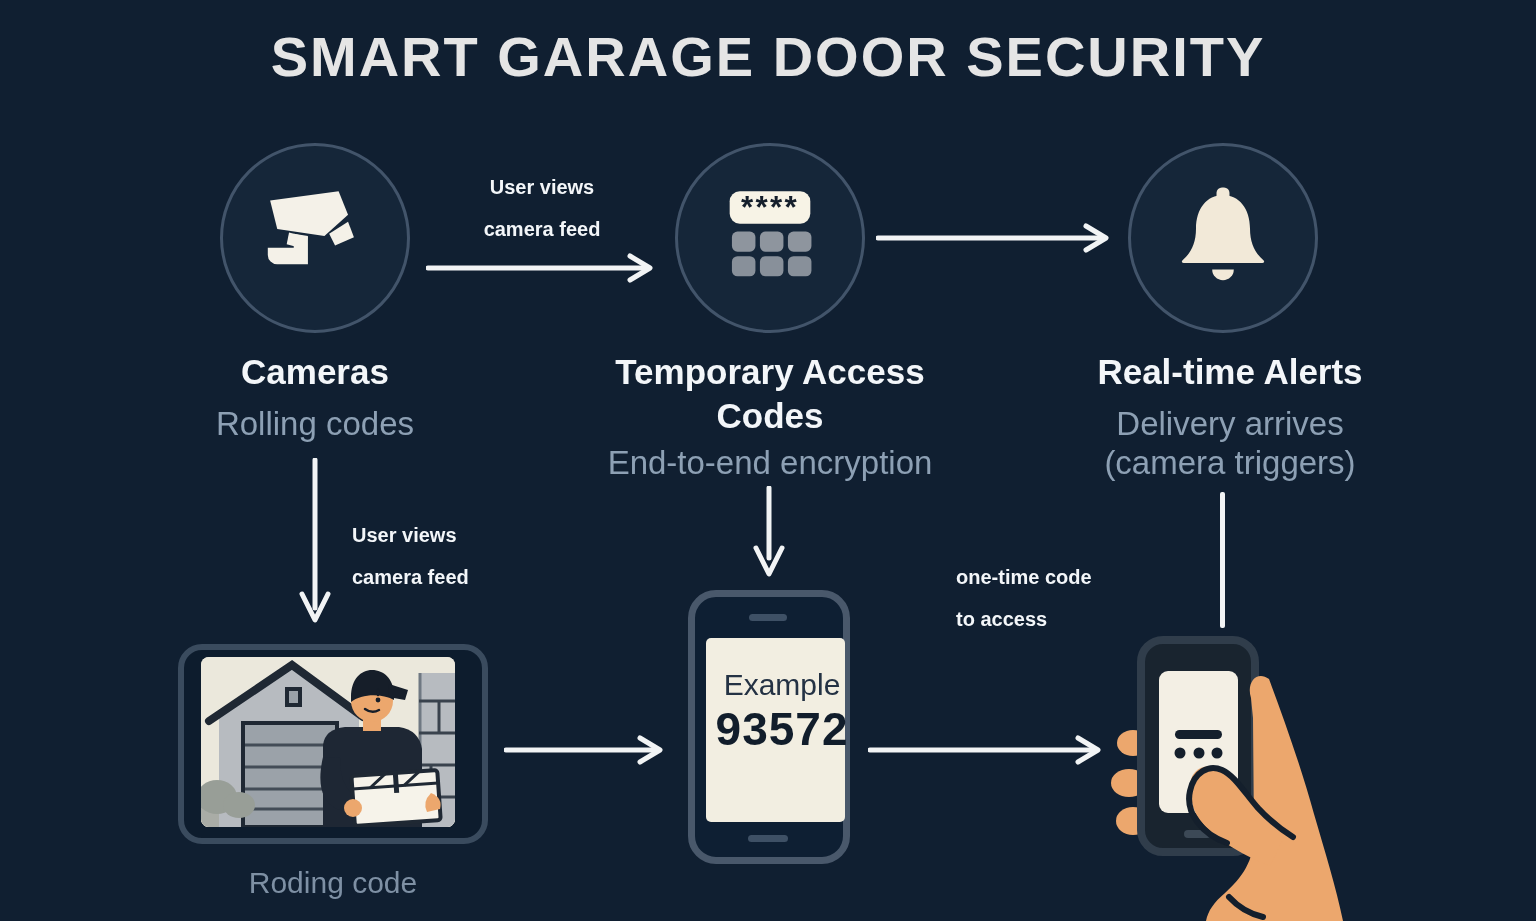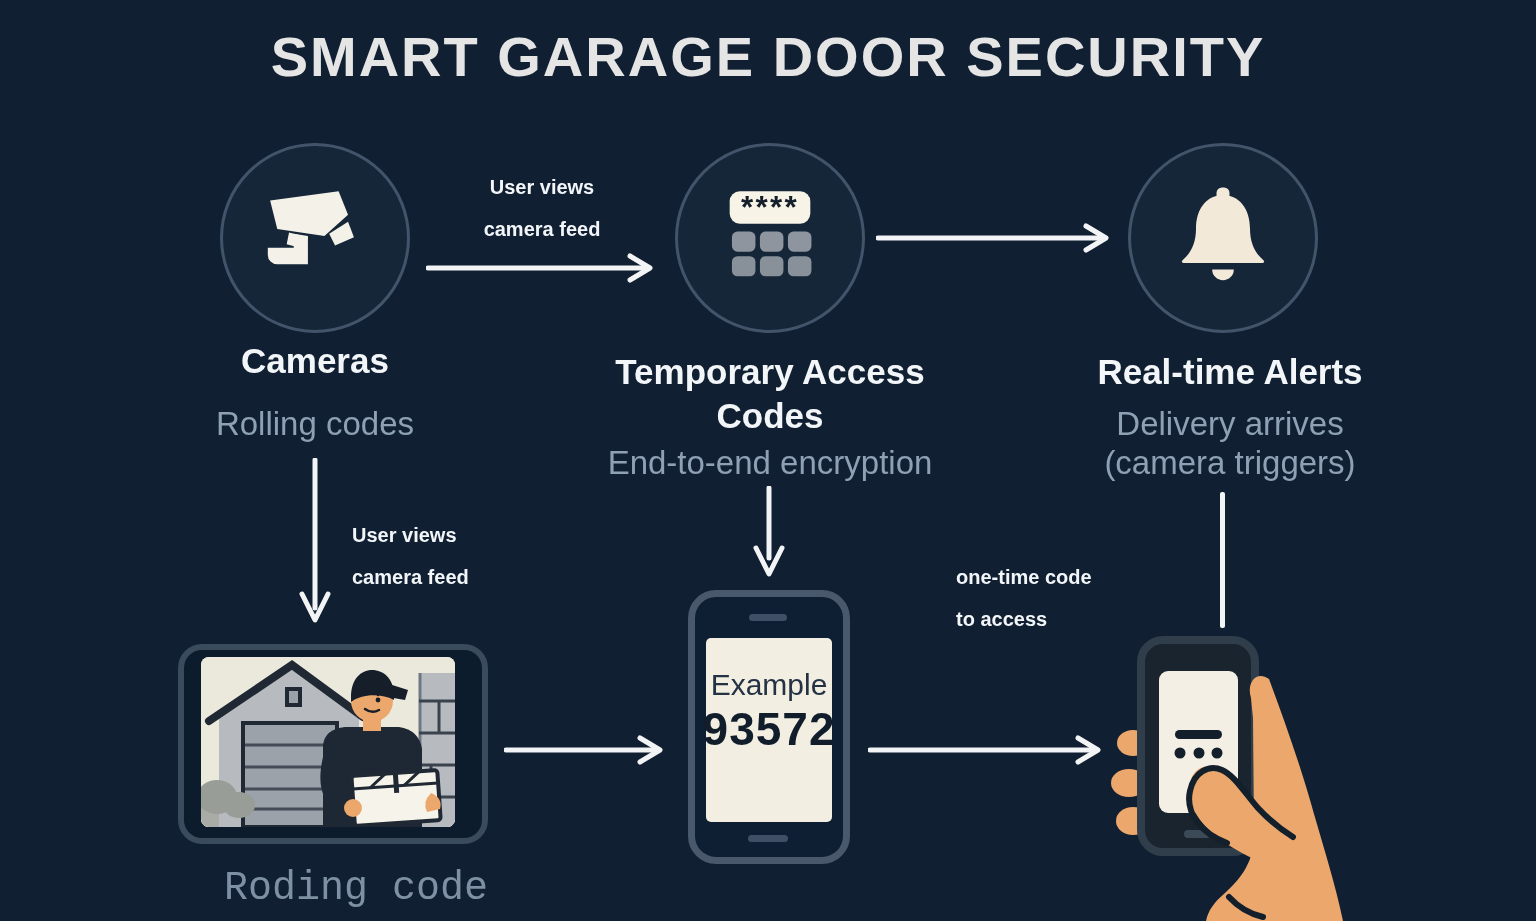--- a/index.html
+++ b/index.html
@@ -101,7 +101,7 @@
     <polyline class="arrow-stroke" points="210,4 230,16 210,28"></polyline>
   </svg>
 
-  <div class="abs nodelabel" style="left:140px;top:339px;width:350px;">Cameras</div>
+  <div class="abs nodelabel" style="left:140px;top:350px;width:350px;">Cameras</div>
   <div class="abs nodesub" style="left:140px;top:404px;width:350px;">Rolling codes</div>
 
   <div class="abs nodelabel" style="left:570px;top:350px;width:400px;">

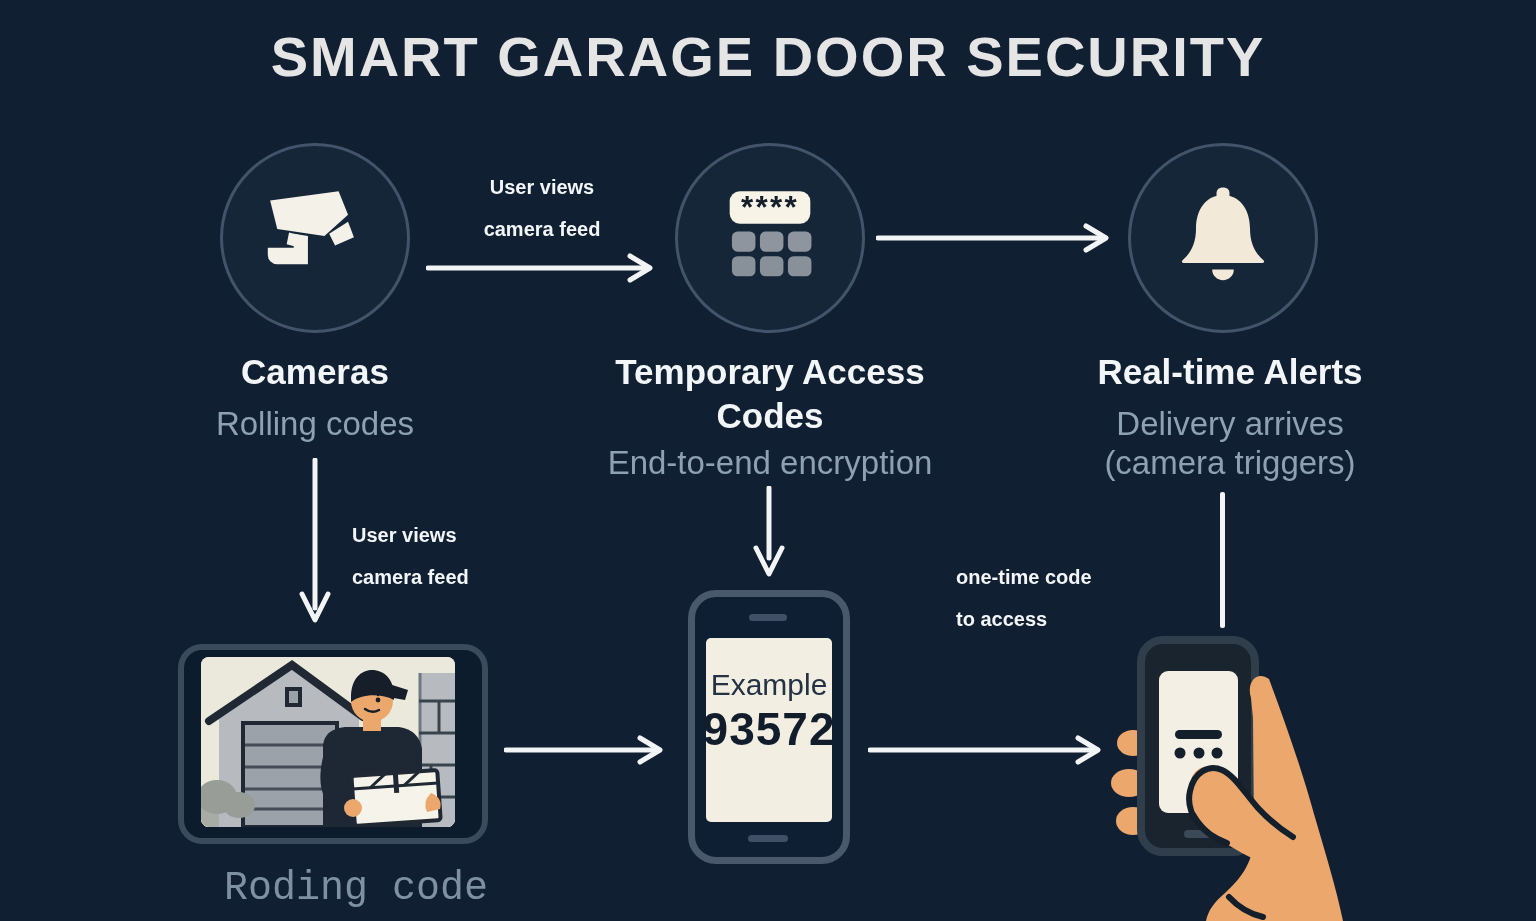--- a/index.html
+++ b/index.html
@@ -38,7 +38,7 @@
   .phone .speaker{position:absolute;left:54px;top:17px;width:38px;height:7px;border-radius:4px;background:#3e5065;}
   .phone .screen{
     position:absolute;left:11px;top:41px;width:126px;height:184px;border-radius:5px;background:#f2eee1;
-    display:flex;flex-direction:column;align-items:center;
+    display:flex;flex-direction:column;align-items:center;padding-left:13px;
   }
   .phone .screen .hdr{margin-top:30px;font-size:30px;color:#243244;}
   .phone .screen .code{font-size:46px;font-weight:bold;color:#111d2b;letter-spacing:1px;}

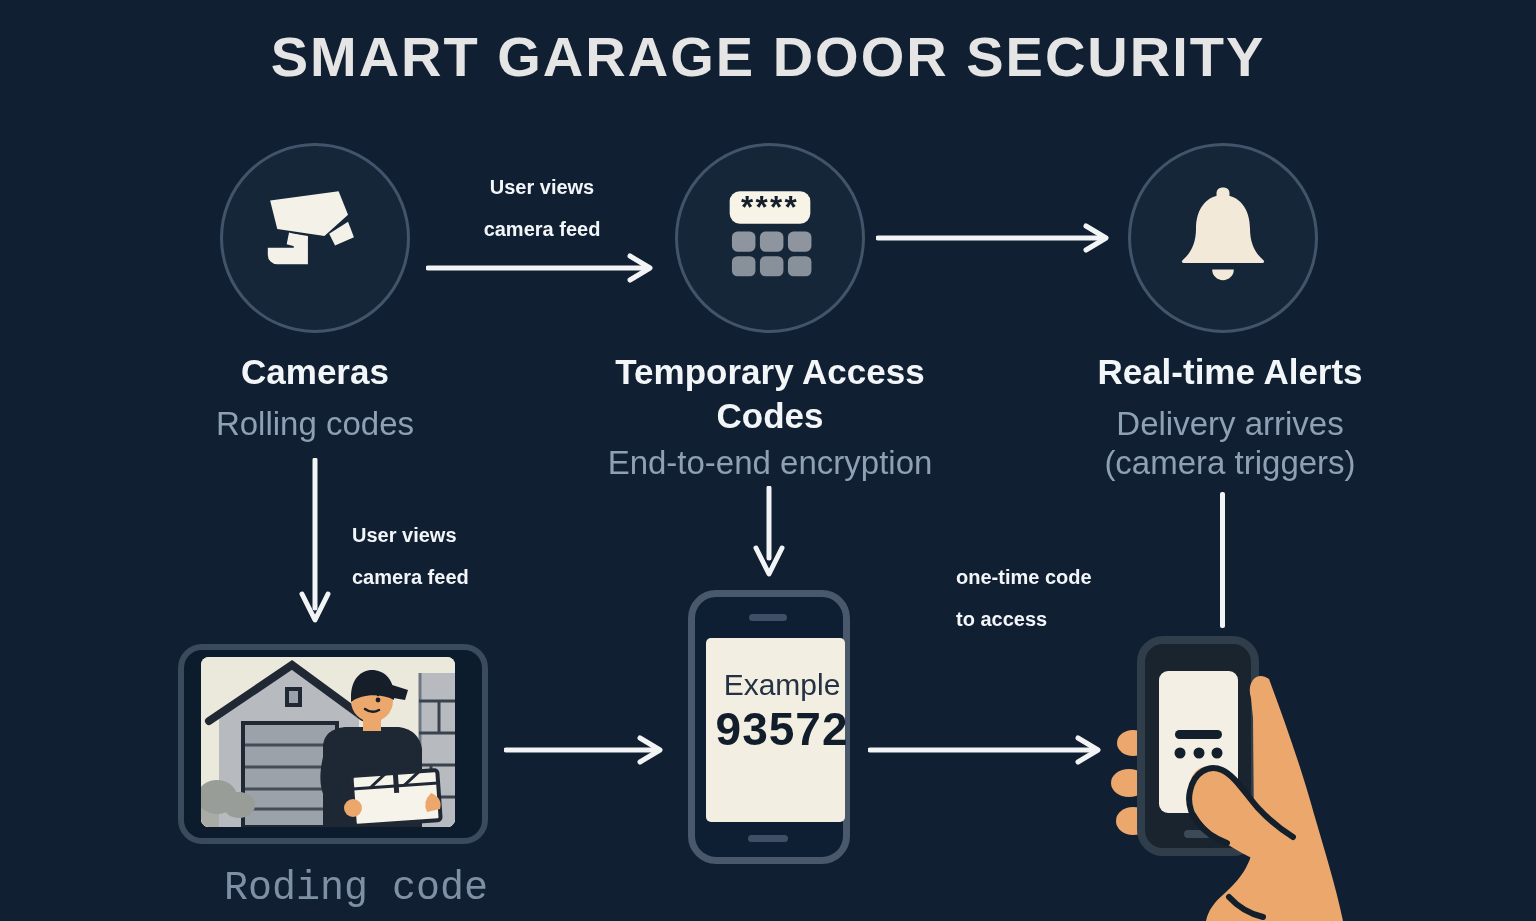--- a/index.html
+++ b/index.html
@@ -23,7 +23,7 @@
   .midlabel{text-align:left;}
   .nodelabel{font-size:35px;font-weight:bold;color:#f3f6f9;text-align:center;line-height:44px;}
   .nodesub{font-size:33px;color:#8da0b4;text-align:center;line-height:39px;}
-  .caption{font-size:40px;color:#7e90a4;text-align:right;font-family:Liberation Mono, monospace;}
+  .caption{font-size:30px;color:#7e90a4;text-align:center;}
   .arrow-stroke{stroke:#f2f4f5;stroke-width:5;fill:none;stroke-linecap:round;stroke-linejoin:round;}
   .vline{width:5px;background:#f2f4f5;border-radius:2px;}
   .feed-frame{

